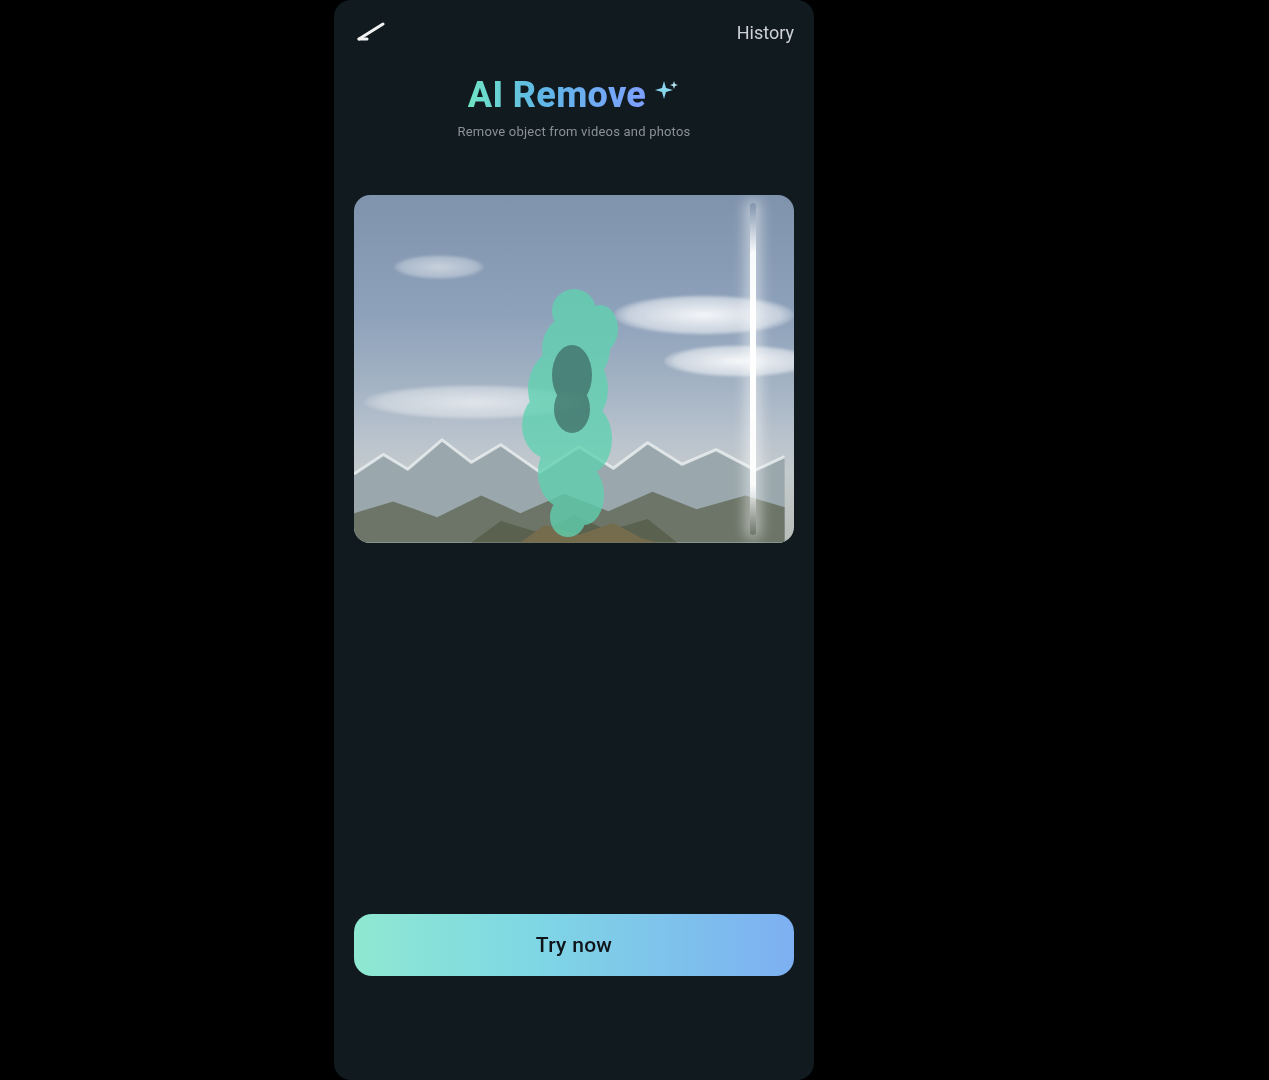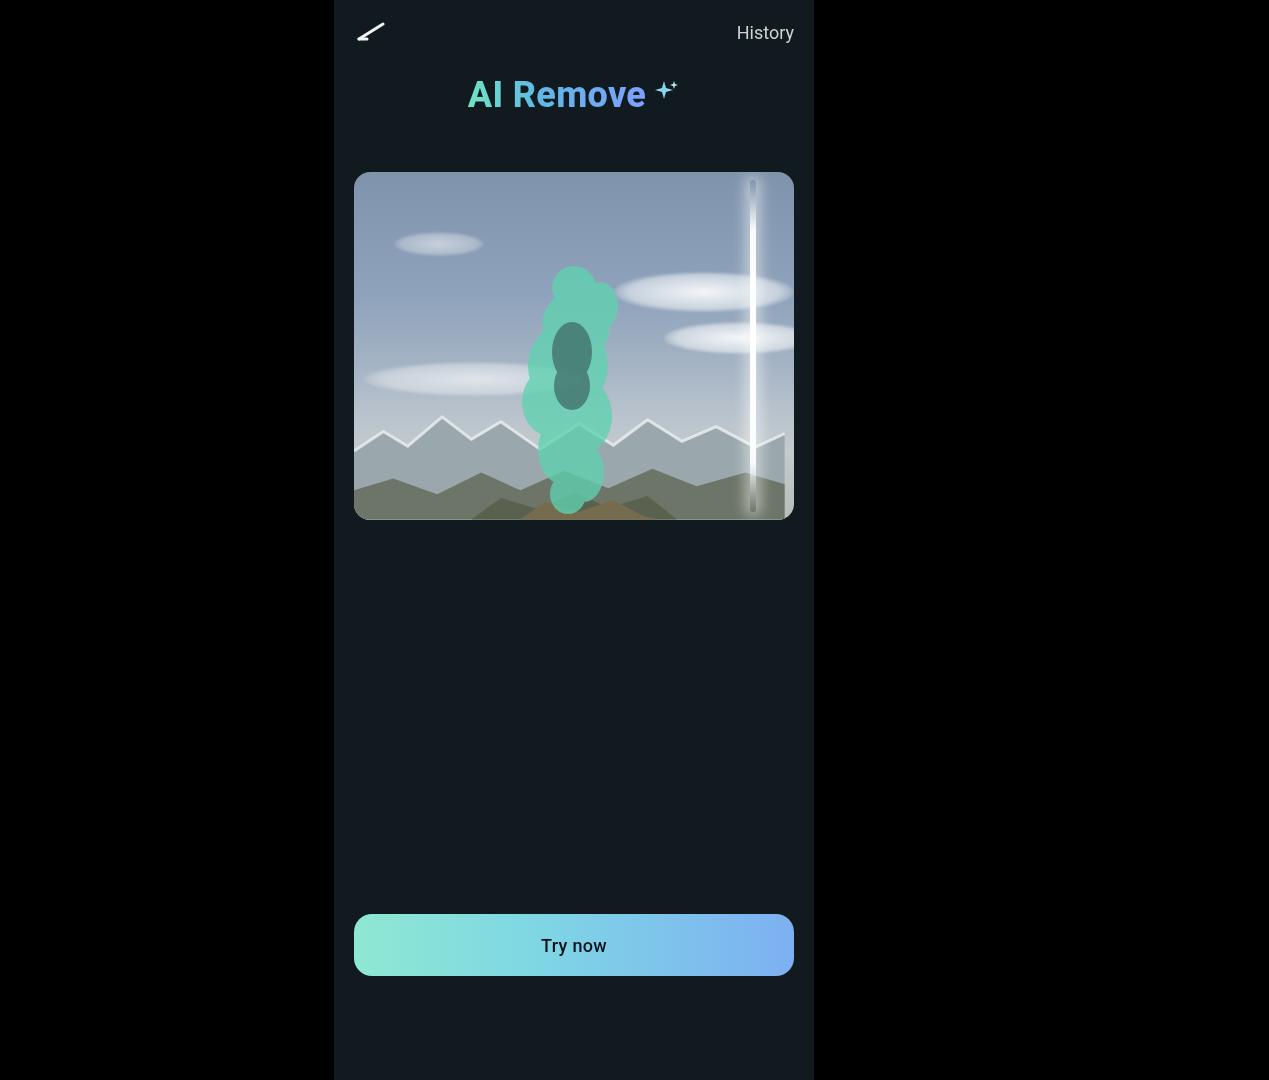--- a/index.html
+++ b/index.html
@@ -20,6 +20,7 @@
     background: #111a1f;
     display: flex;
     flex-direction: column;
+    border-radius: 17px;
   }
   .header {
     position: relative;

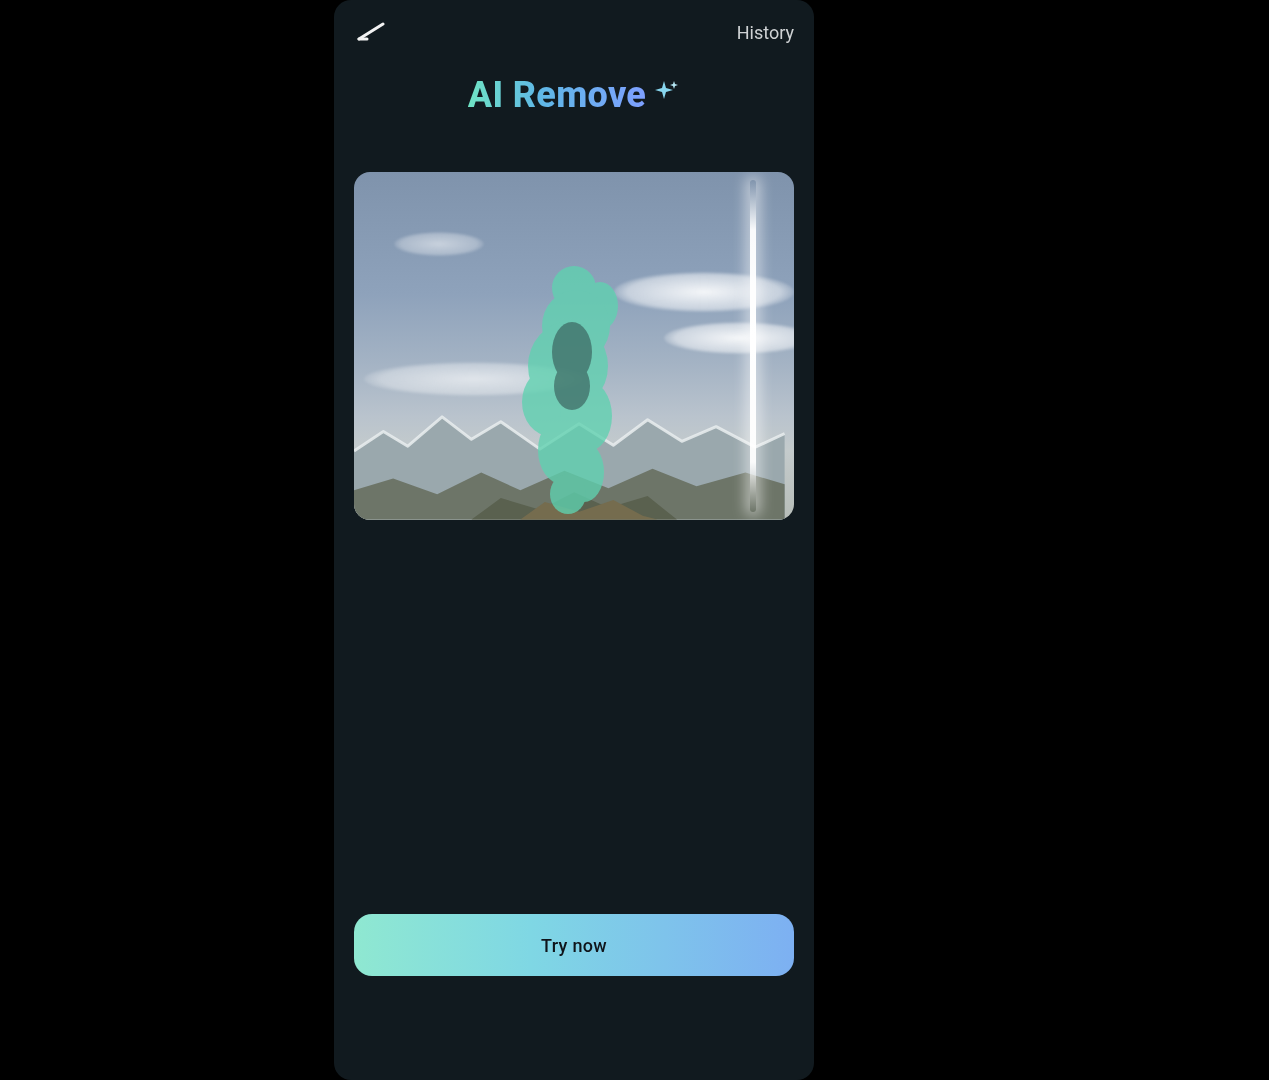--- a/index.html
+++ b/index.html
@@ -151,6 +151,7 @@
         <path d="M20 2 L21 5 L24 6 L21 7 L20 10 L19 7 L16 6 L19 5 Z" fill="#b5e6f3"></path>
       </svg>
     </span>
+    <div class="subtitle">Remove object from videos and photos</div>
   </div>
 
   <div class="preview-card">

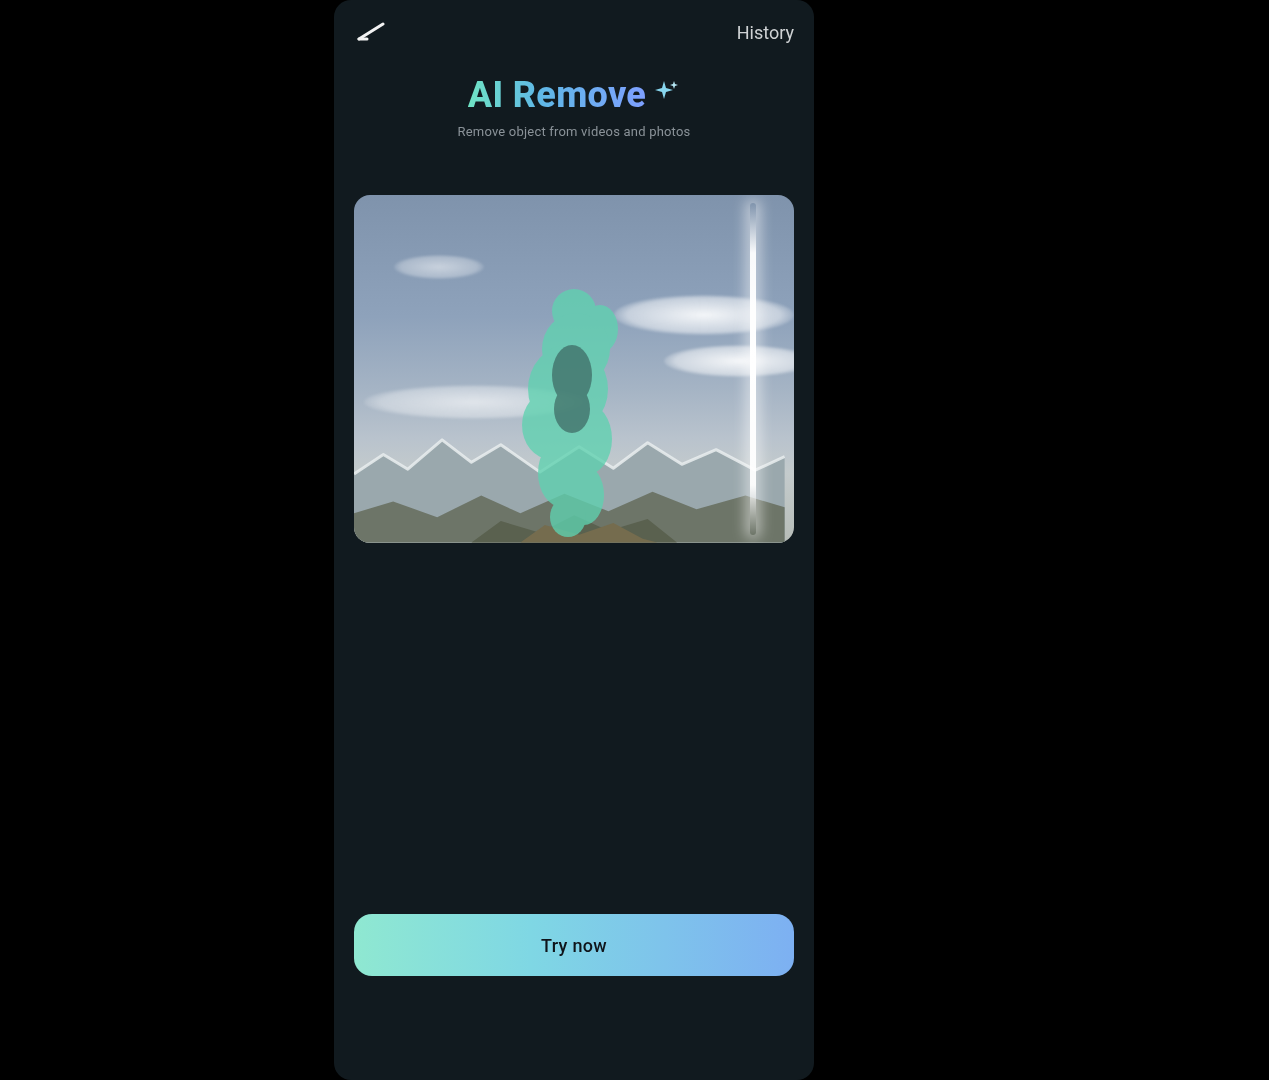--- a/index.html
+++ b/index.html
@@ -119,7 +119,7 @@
     border-radius: 18px;
     background: linear-gradient(90deg, #8fe8d1 0%, #7fd7e4 40%, #7db0f2 100%);
     color: #0f141a;
-    font-size: 18px;
+    font-size: 21px;
     font-weight: 500;
     display: flex;
     align-items: center;

